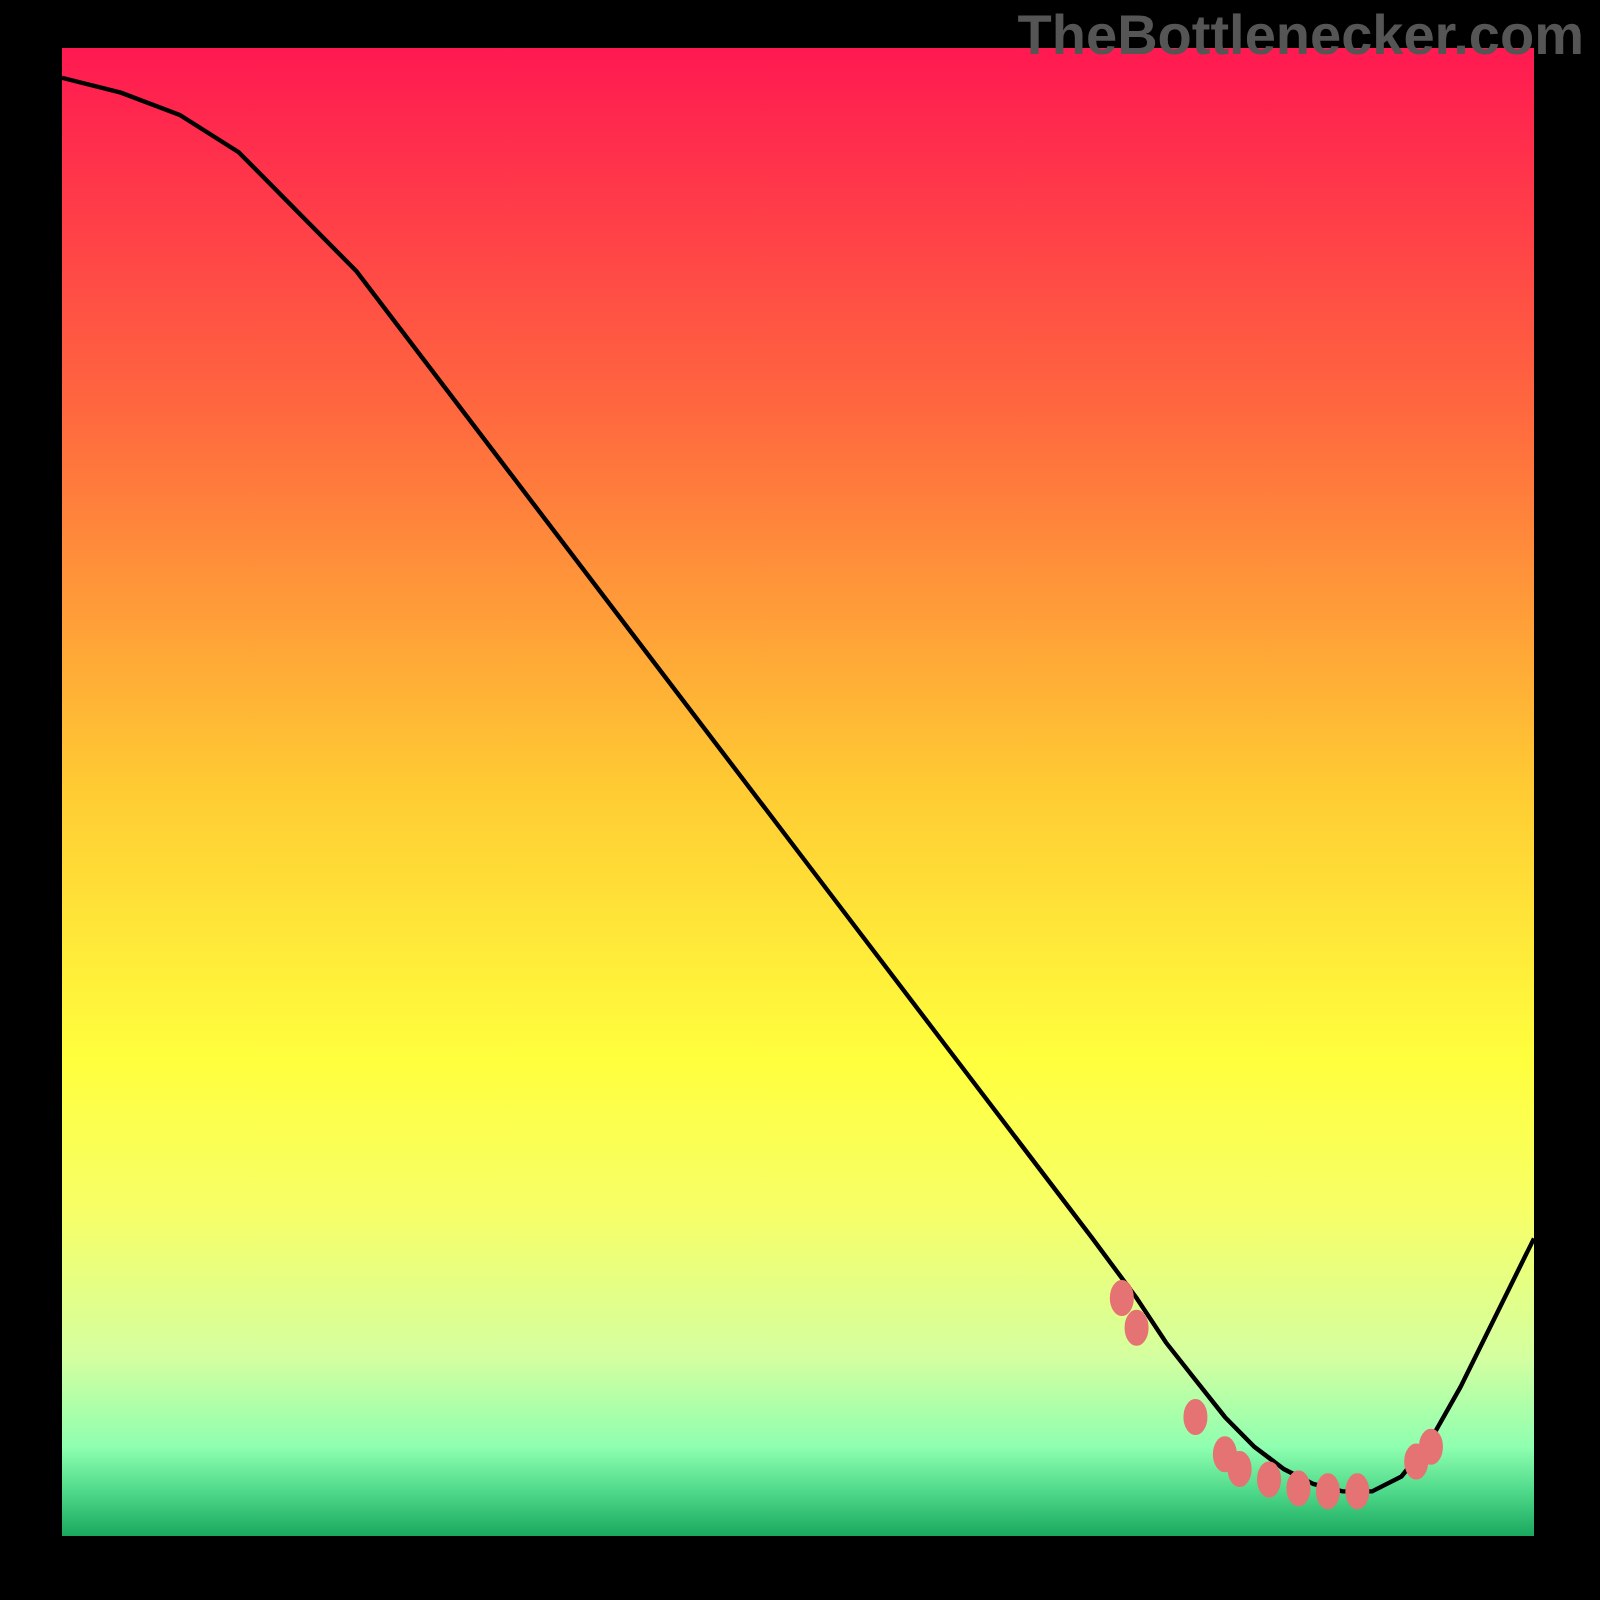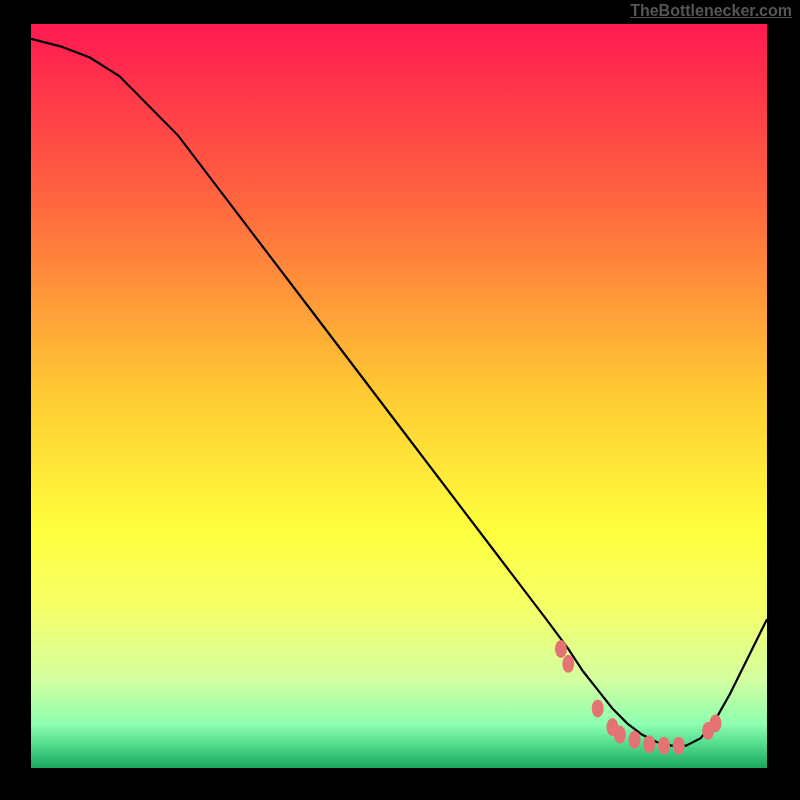--- a/index.html
+++ b/index.html
@@ -14,11 +14,10 @@
     position: absolute;
     top: 2px;
     right: 8px;
-    font-size: 16px;
+    font-size: 28px;
     font-weight: bold;
     color: #555;
     z-index: 10;
-    text-decoration: underline;
   }
   .plot-area {
     position: absolute;

